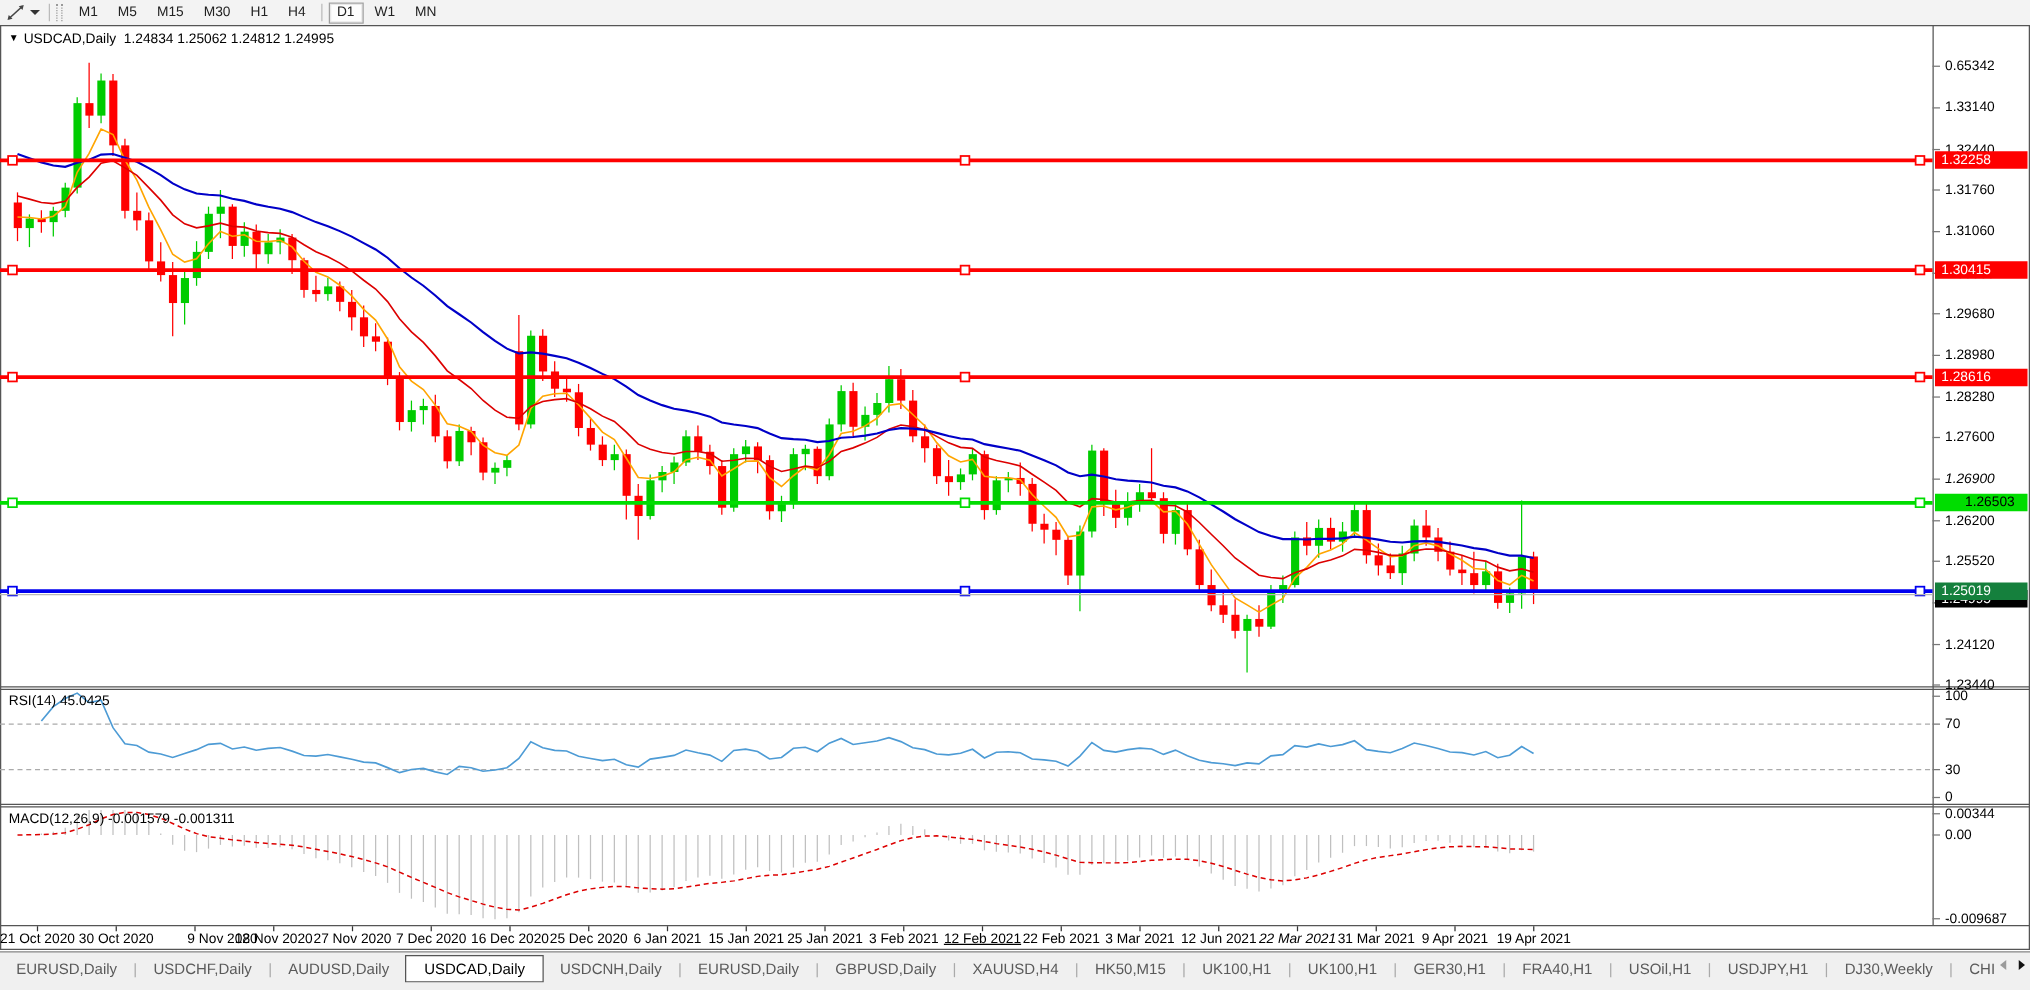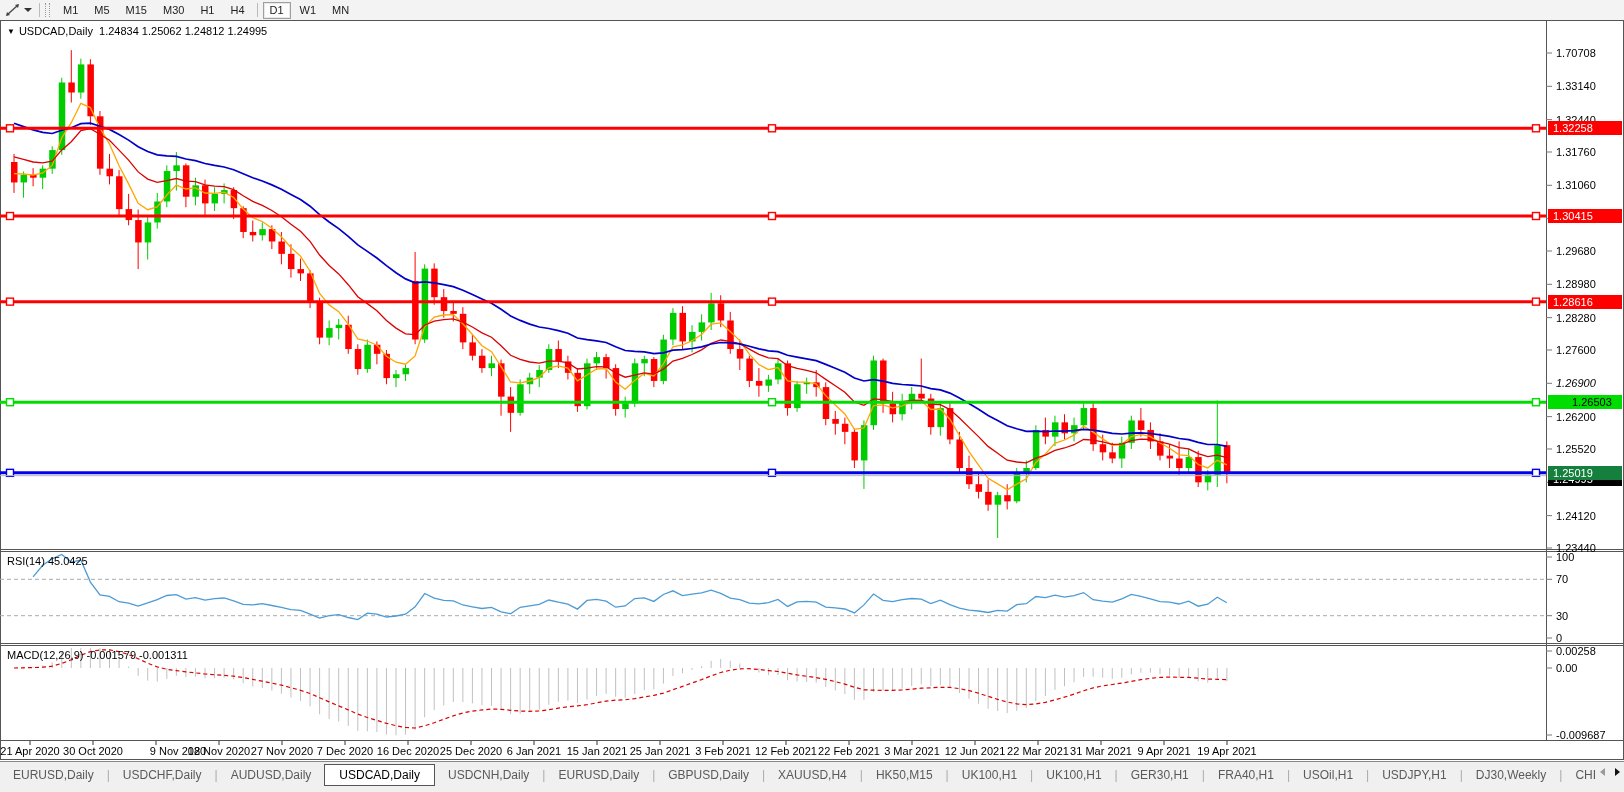--- a/index.html
+++ b/index.html
@@ -538,7 +538,7 @@
     <div class="pane-header" id="macd-title" style="left:7px;top:629px;">MACD(12,26,9) -0.001579 -0.001311</div>
 
     <div id="axis-layer">
-        <div class="axis-label" style="top: 33px;">1.70708</div>
+        <div class="axis-label" style="top: 33px;">0.65342</div>
         <div class="axis-label" style="top: 66.3172px;">1.33140</div>
         <div class="axis-label" style="top: 99.6344px;">1.32440</div>
         <div class="axis-label" style="top: 132px;">1.31760</div>

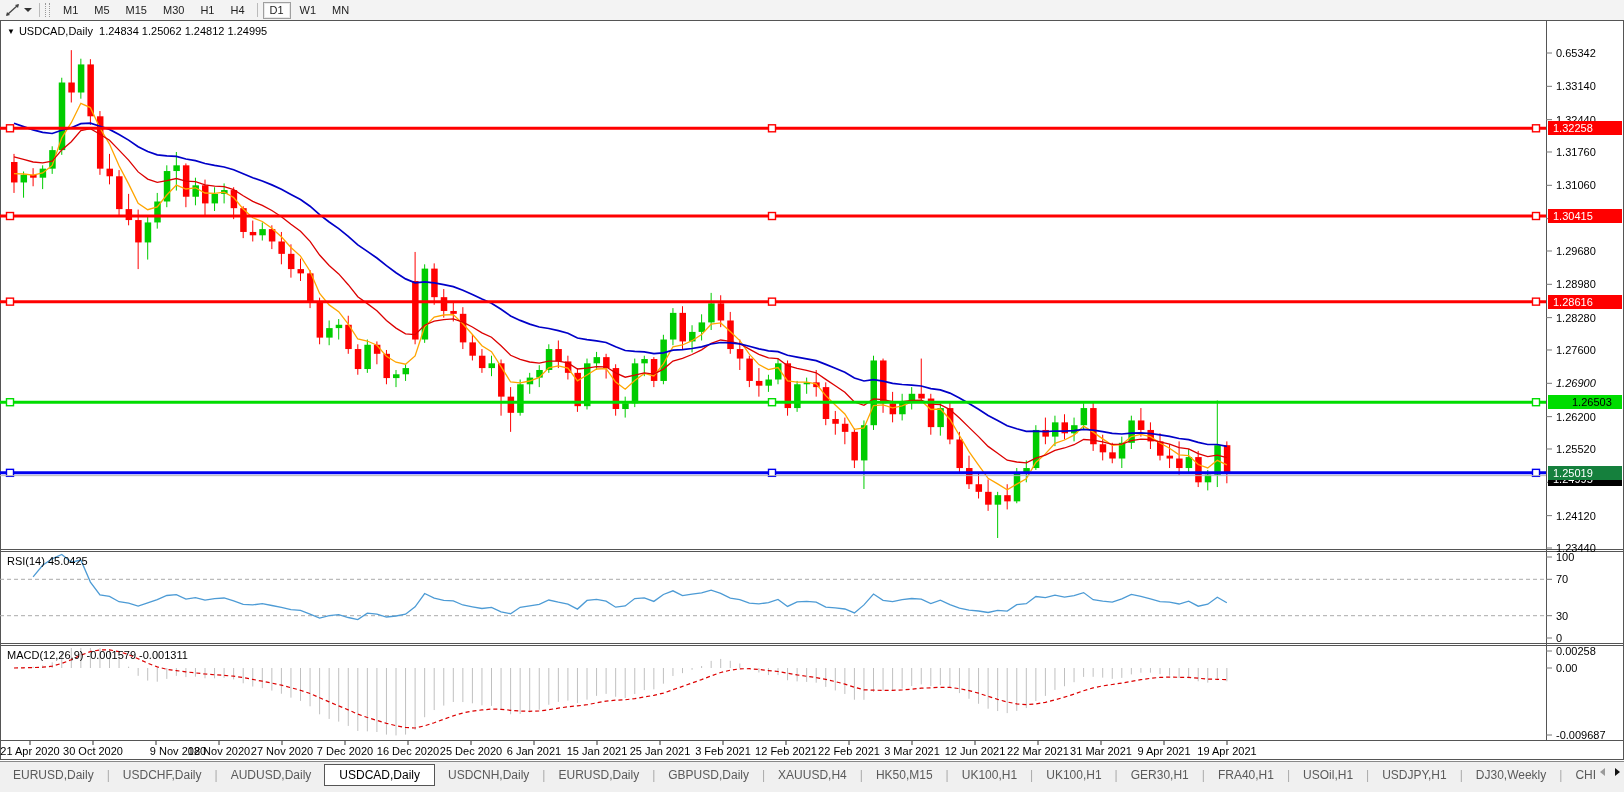--- a/index.html
+++ b/index.html
@@ -558,7 +558,7 @@
         <div class="axis-label" style="top: 559.3px;">70</div>
         <div class="axis-label" style="top: 595.7px;">30</div>
         <div class="axis-label" style="top: 618px;">0</div>
-        <div class="axis-label" style="top: 631px;">0.00258</div>
+        <div class="axis-label" style="top: 631px;">0.00344</div>
         <div class="axis-label" style="top: 648px;">0.00</div>
         <div class="axis-label" style="top: 715px;">-0.009687</div>
         <div class="price-tag" style="top: 458.844px; background: rgb(0, 0, 0); color: rgb(255, 255, 255);">1.24995</div>

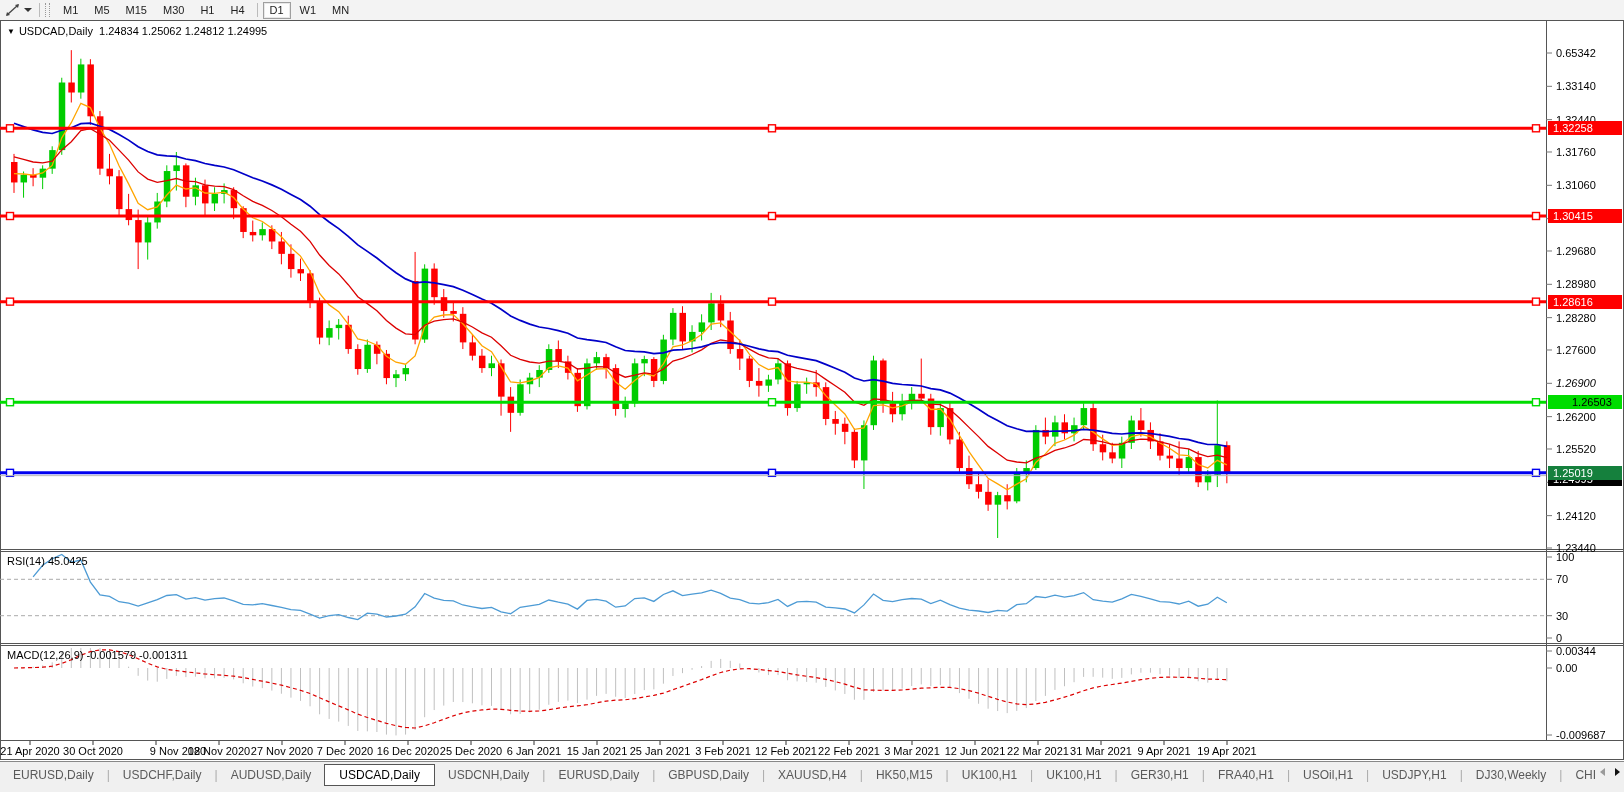--- a/index.html
+++ b/index.html
@@ -569,7 +569,7 @@
         <div class="price-tag" style="top: 452.844px; background: #15803d; color: rgb(255, 255, 255);">1.25019</div>
       </div>
     <div id="date-layer">
-        <div class="date-label" style="left: 30px;">21 Apr 2020</div>
+        <div class="date-label" style="left: 30px;">21 Oct 2020</div>
         <div class="date-label" style="left: 93px;">30 Oct 2020</div>
         <div class="date-label" style="left: 156px; padding-left: 44px;">9 Nov 2020</div>
         <div class="date-label" style="left: 219px;">18 Nov 2020</div>

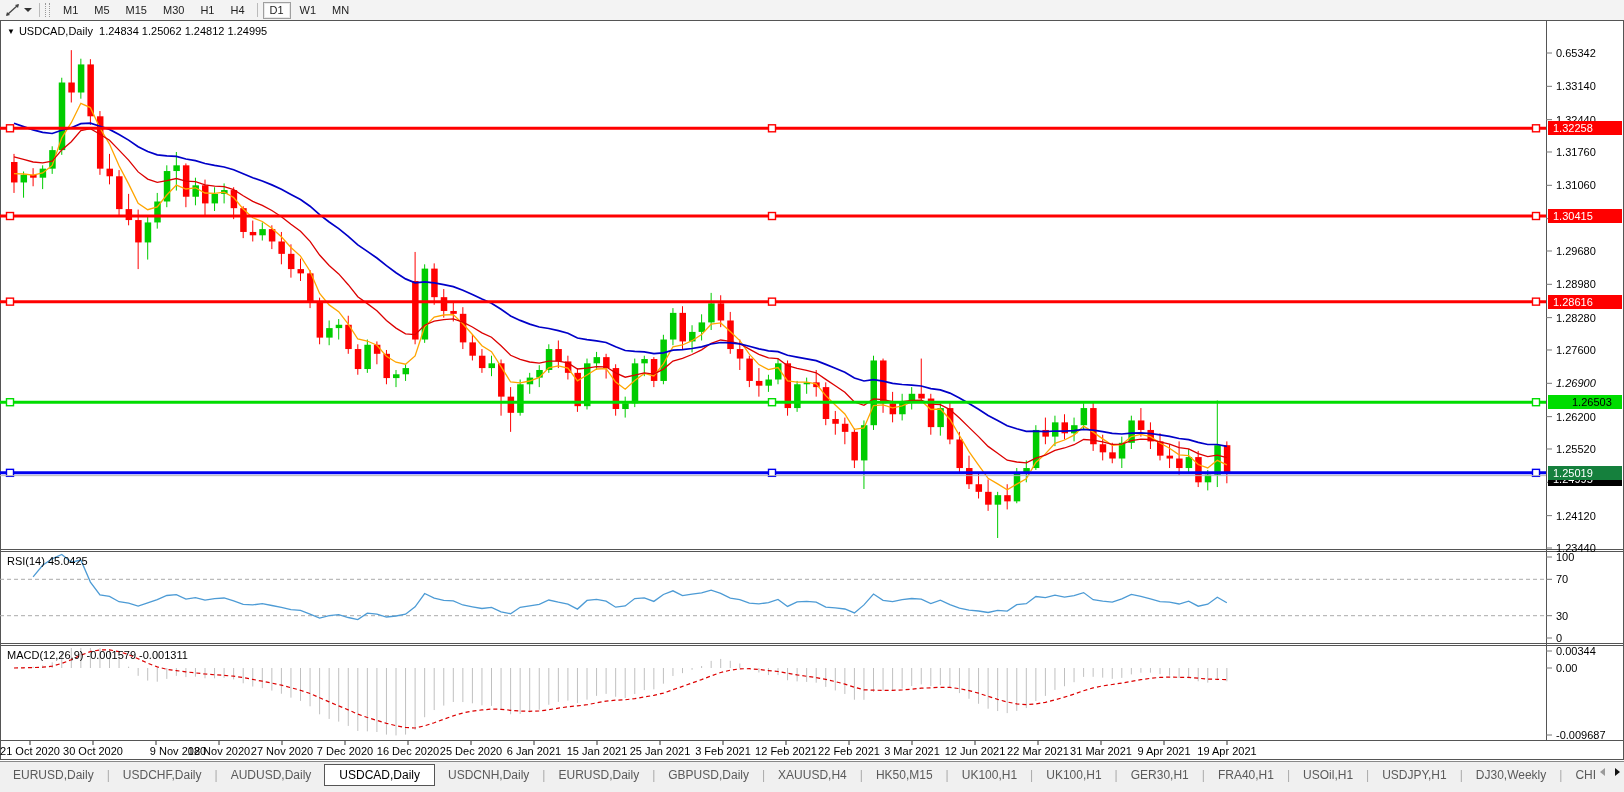--- a/index.html
+++ b/index.html
@@ -581,7 +581,7 @@
         <div class="date-label" style="left: 597px;">15 Jan 2021</div>
         <div class="date-label" style="left: 660px;">25 Jan 2021</div>
         <div class="date-label" style="left: 723px;">3 Feb 2021</div>
-        <div class="date-label" style="left: 786px;">12 Feb 2021</div>
+        <div class="date-label" style="left: 786px; text-decoration: underline;">12 Feb 2021</div>
         <div class="date-label" style="left: 849px;">22 Feb 2021</div>
         <div class="date-label" style="left: 912px;">3 Mar 2021</div>
         <div class="date-label" style="left: 975px;">12 Jun 2021</div>

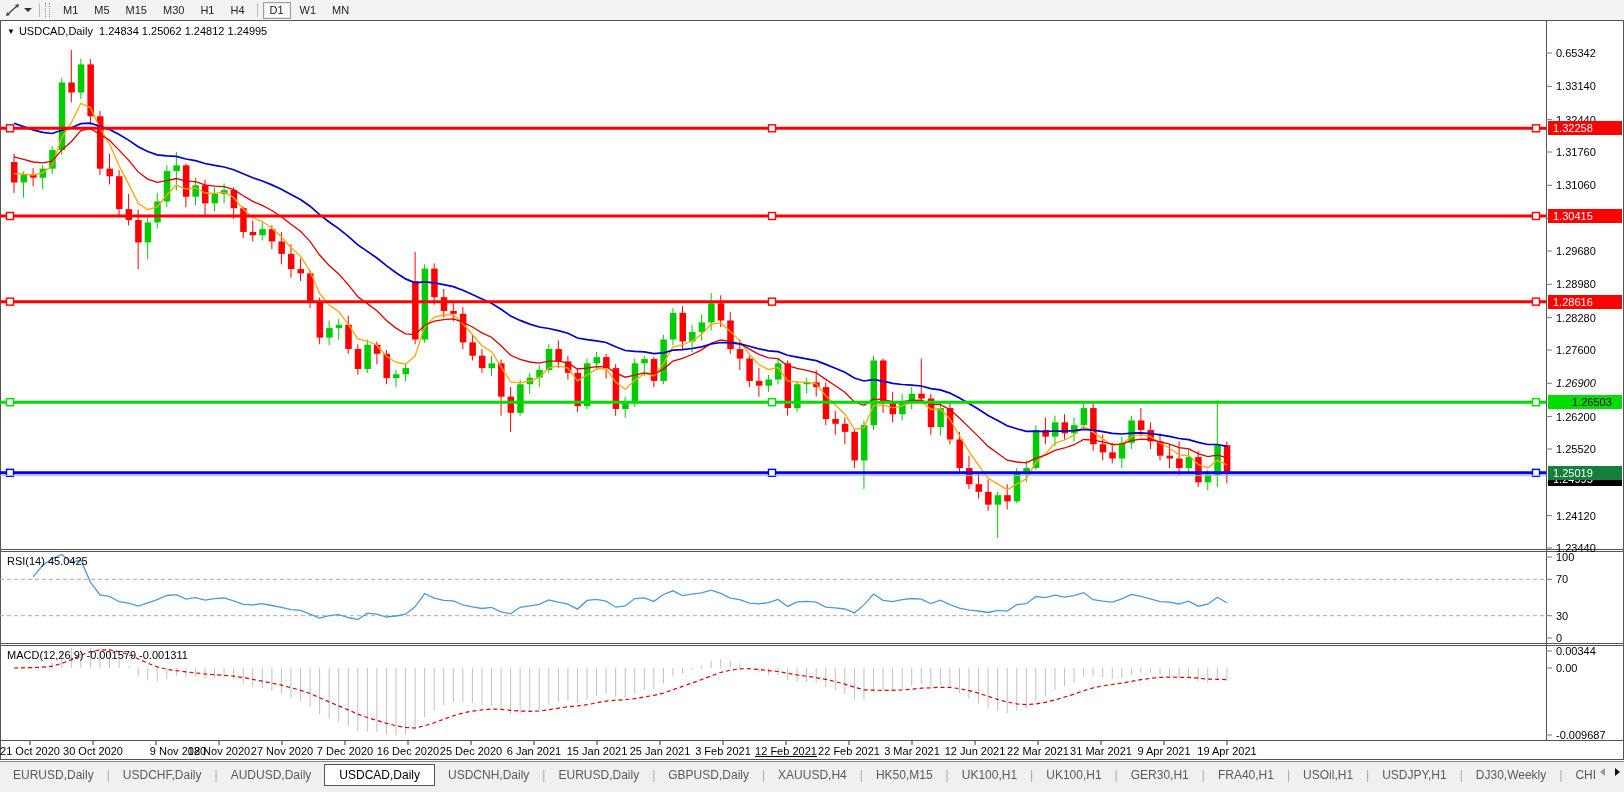--- a/index.html
+++ b/index.html
@@ -585,7 +585,7 @@
         <div class="date-label" style="left: 849px;">22 Feb 2021</div>
         <div class="date-label" style="left: 912px;">3 Mar 2021</div>
         <div class="date-label" style="left: 975px;">12 Jun 2021</div>
-        <div class="date-label" style="left: 1038px;">22 Mar 2021</div>
+        <div class="date-label" style="left: 1038px; font-style: italic;">22 Mar 2021</div>
         <div class="date-label" style="left: 1101px;">31 Mar 2021</div>
         <div class="date-label" style="left: 1164px;">9 Apr 2021</div>
         <div class="date-label" style="left: 1227px;">19 Apr 2021</div>

